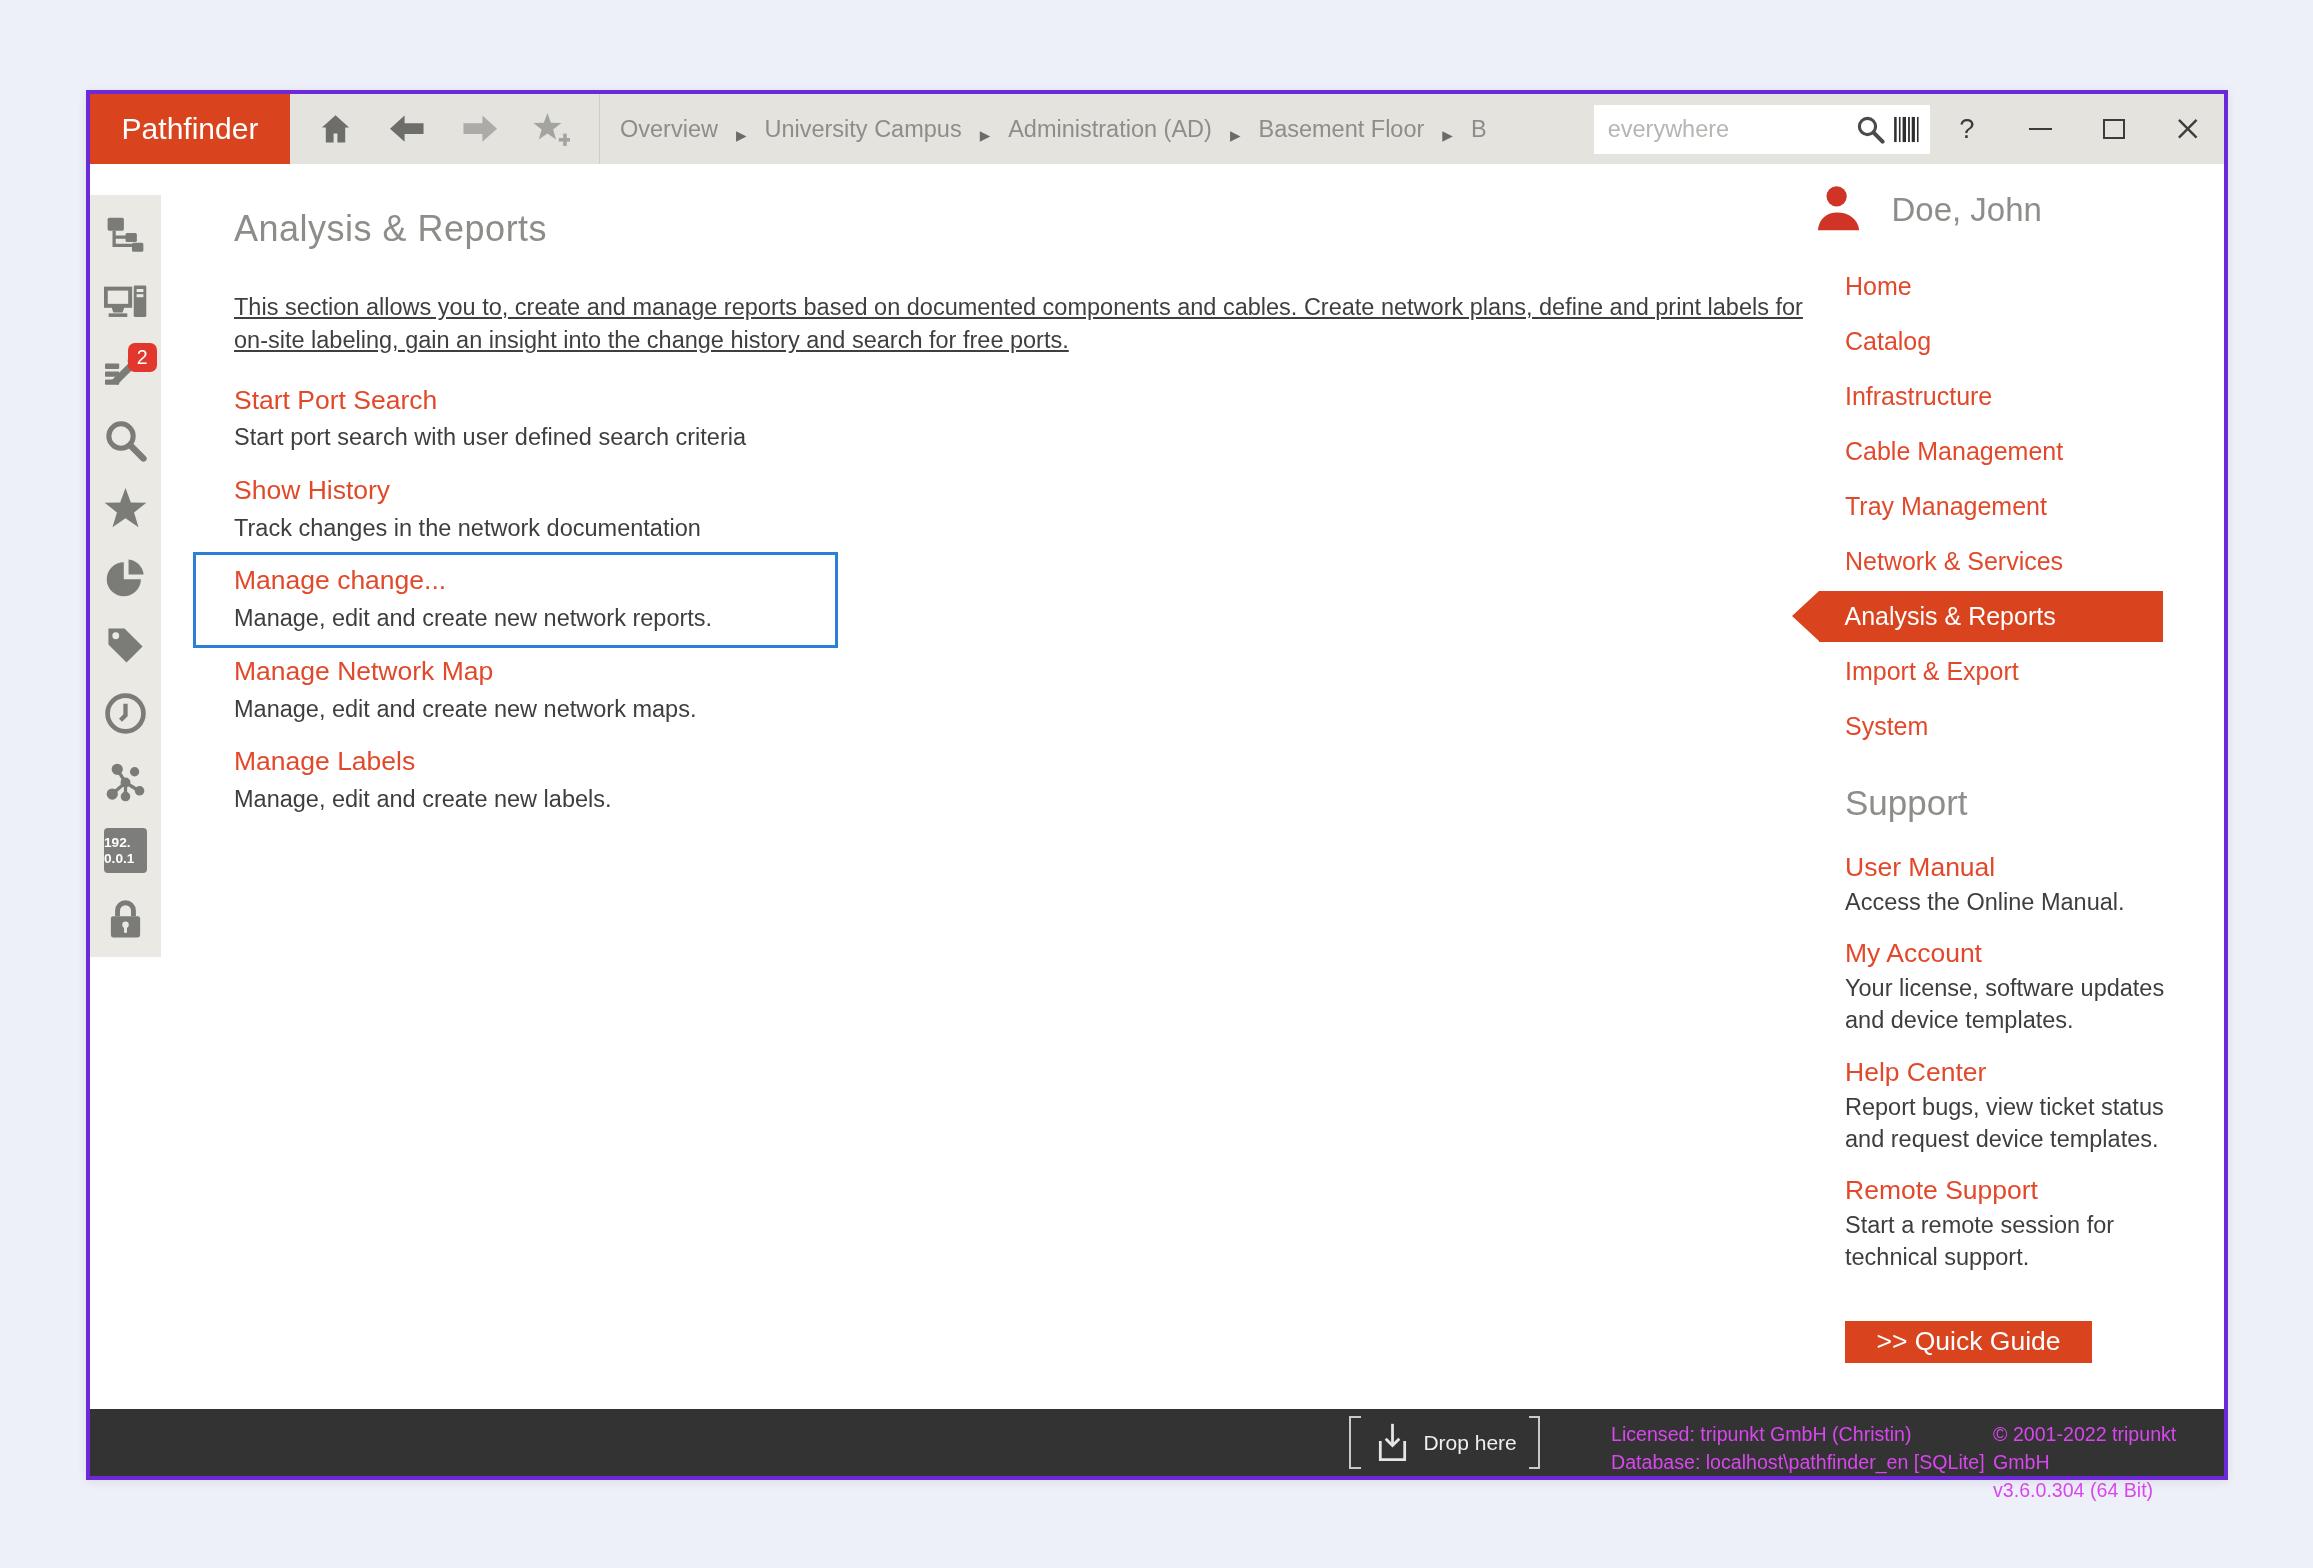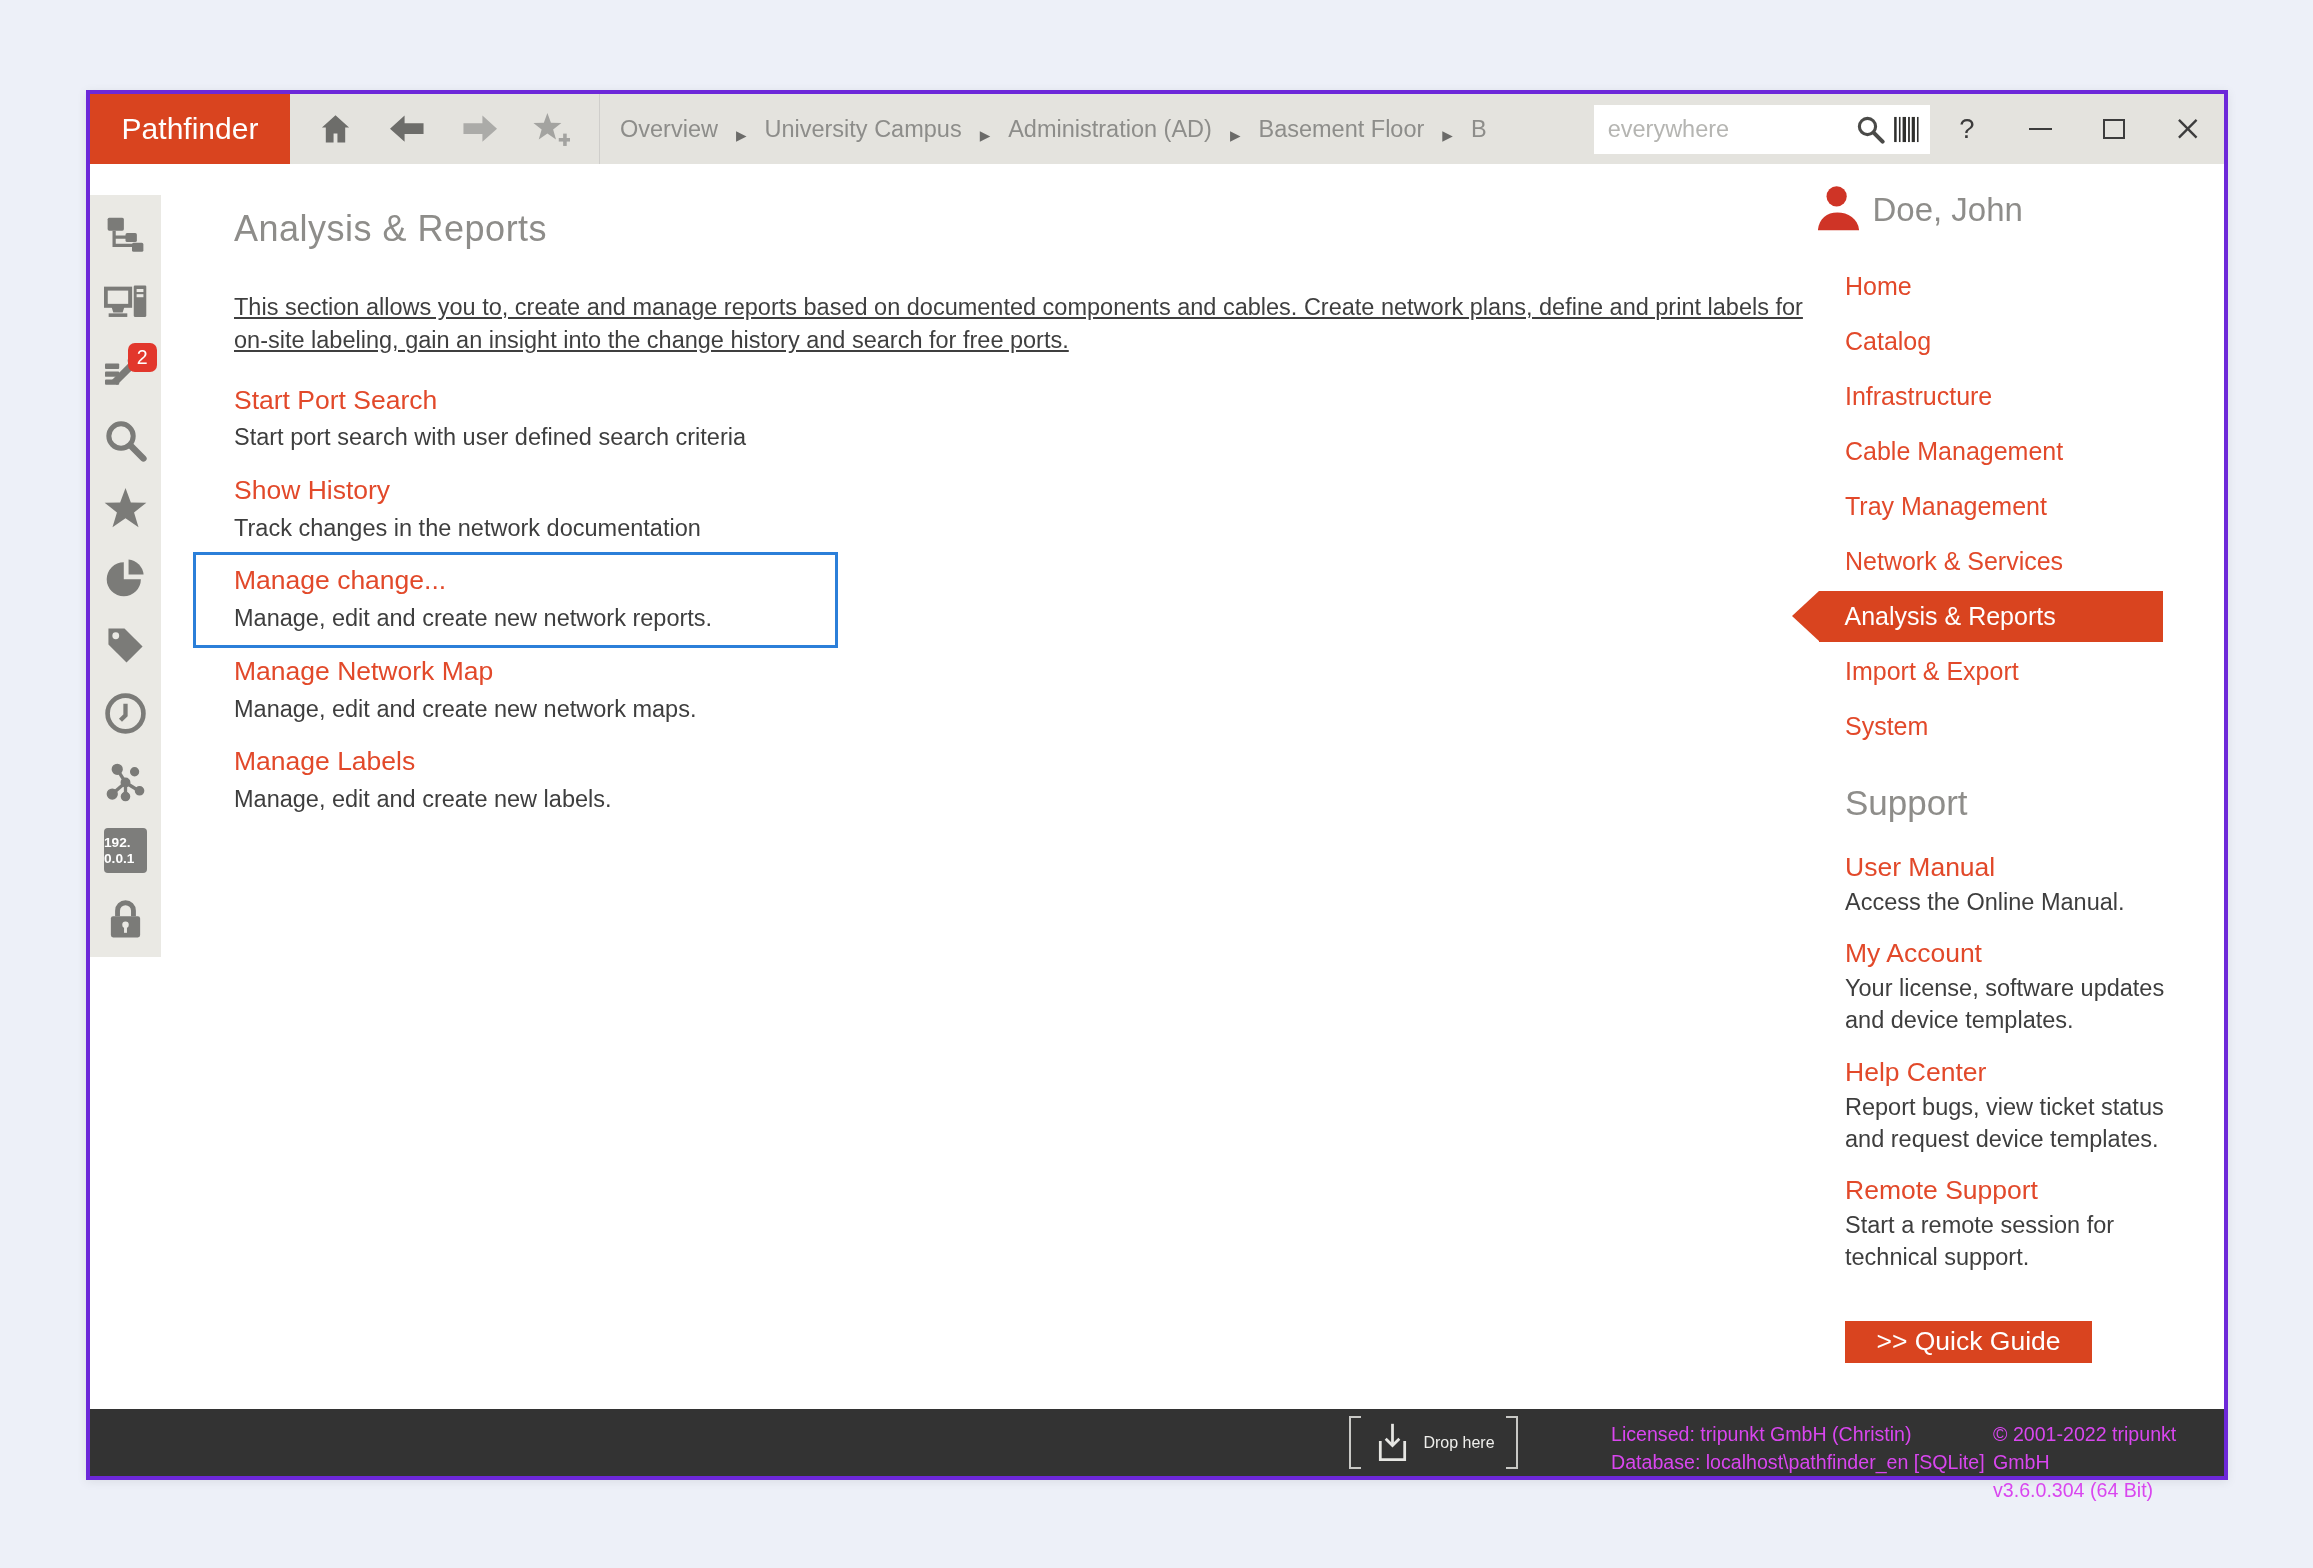--- a/index.html
+++ b/index.html
@@ -57,7 +57,7 @@
 
   
   .rightnav { position:absolute; left:1701px; top:88px; width:451px; }
-  .user { margin-left:24.5px; display:flex; align-items:center; gap:12px; height:55px; cursor:pointer; }
+  .user { margin-left:24.5px; display:flex; align-items:center; gap:31px; height:55px; cursor:pointer; }
   .user-name { font-size:33px; font-weight:300; color:#8e8d8a; }
   .navlist { margin-top:21.6px; }
   .nav-item { height:55px; display:flex; align-items:center; padding-left:54px; font-size:25px;

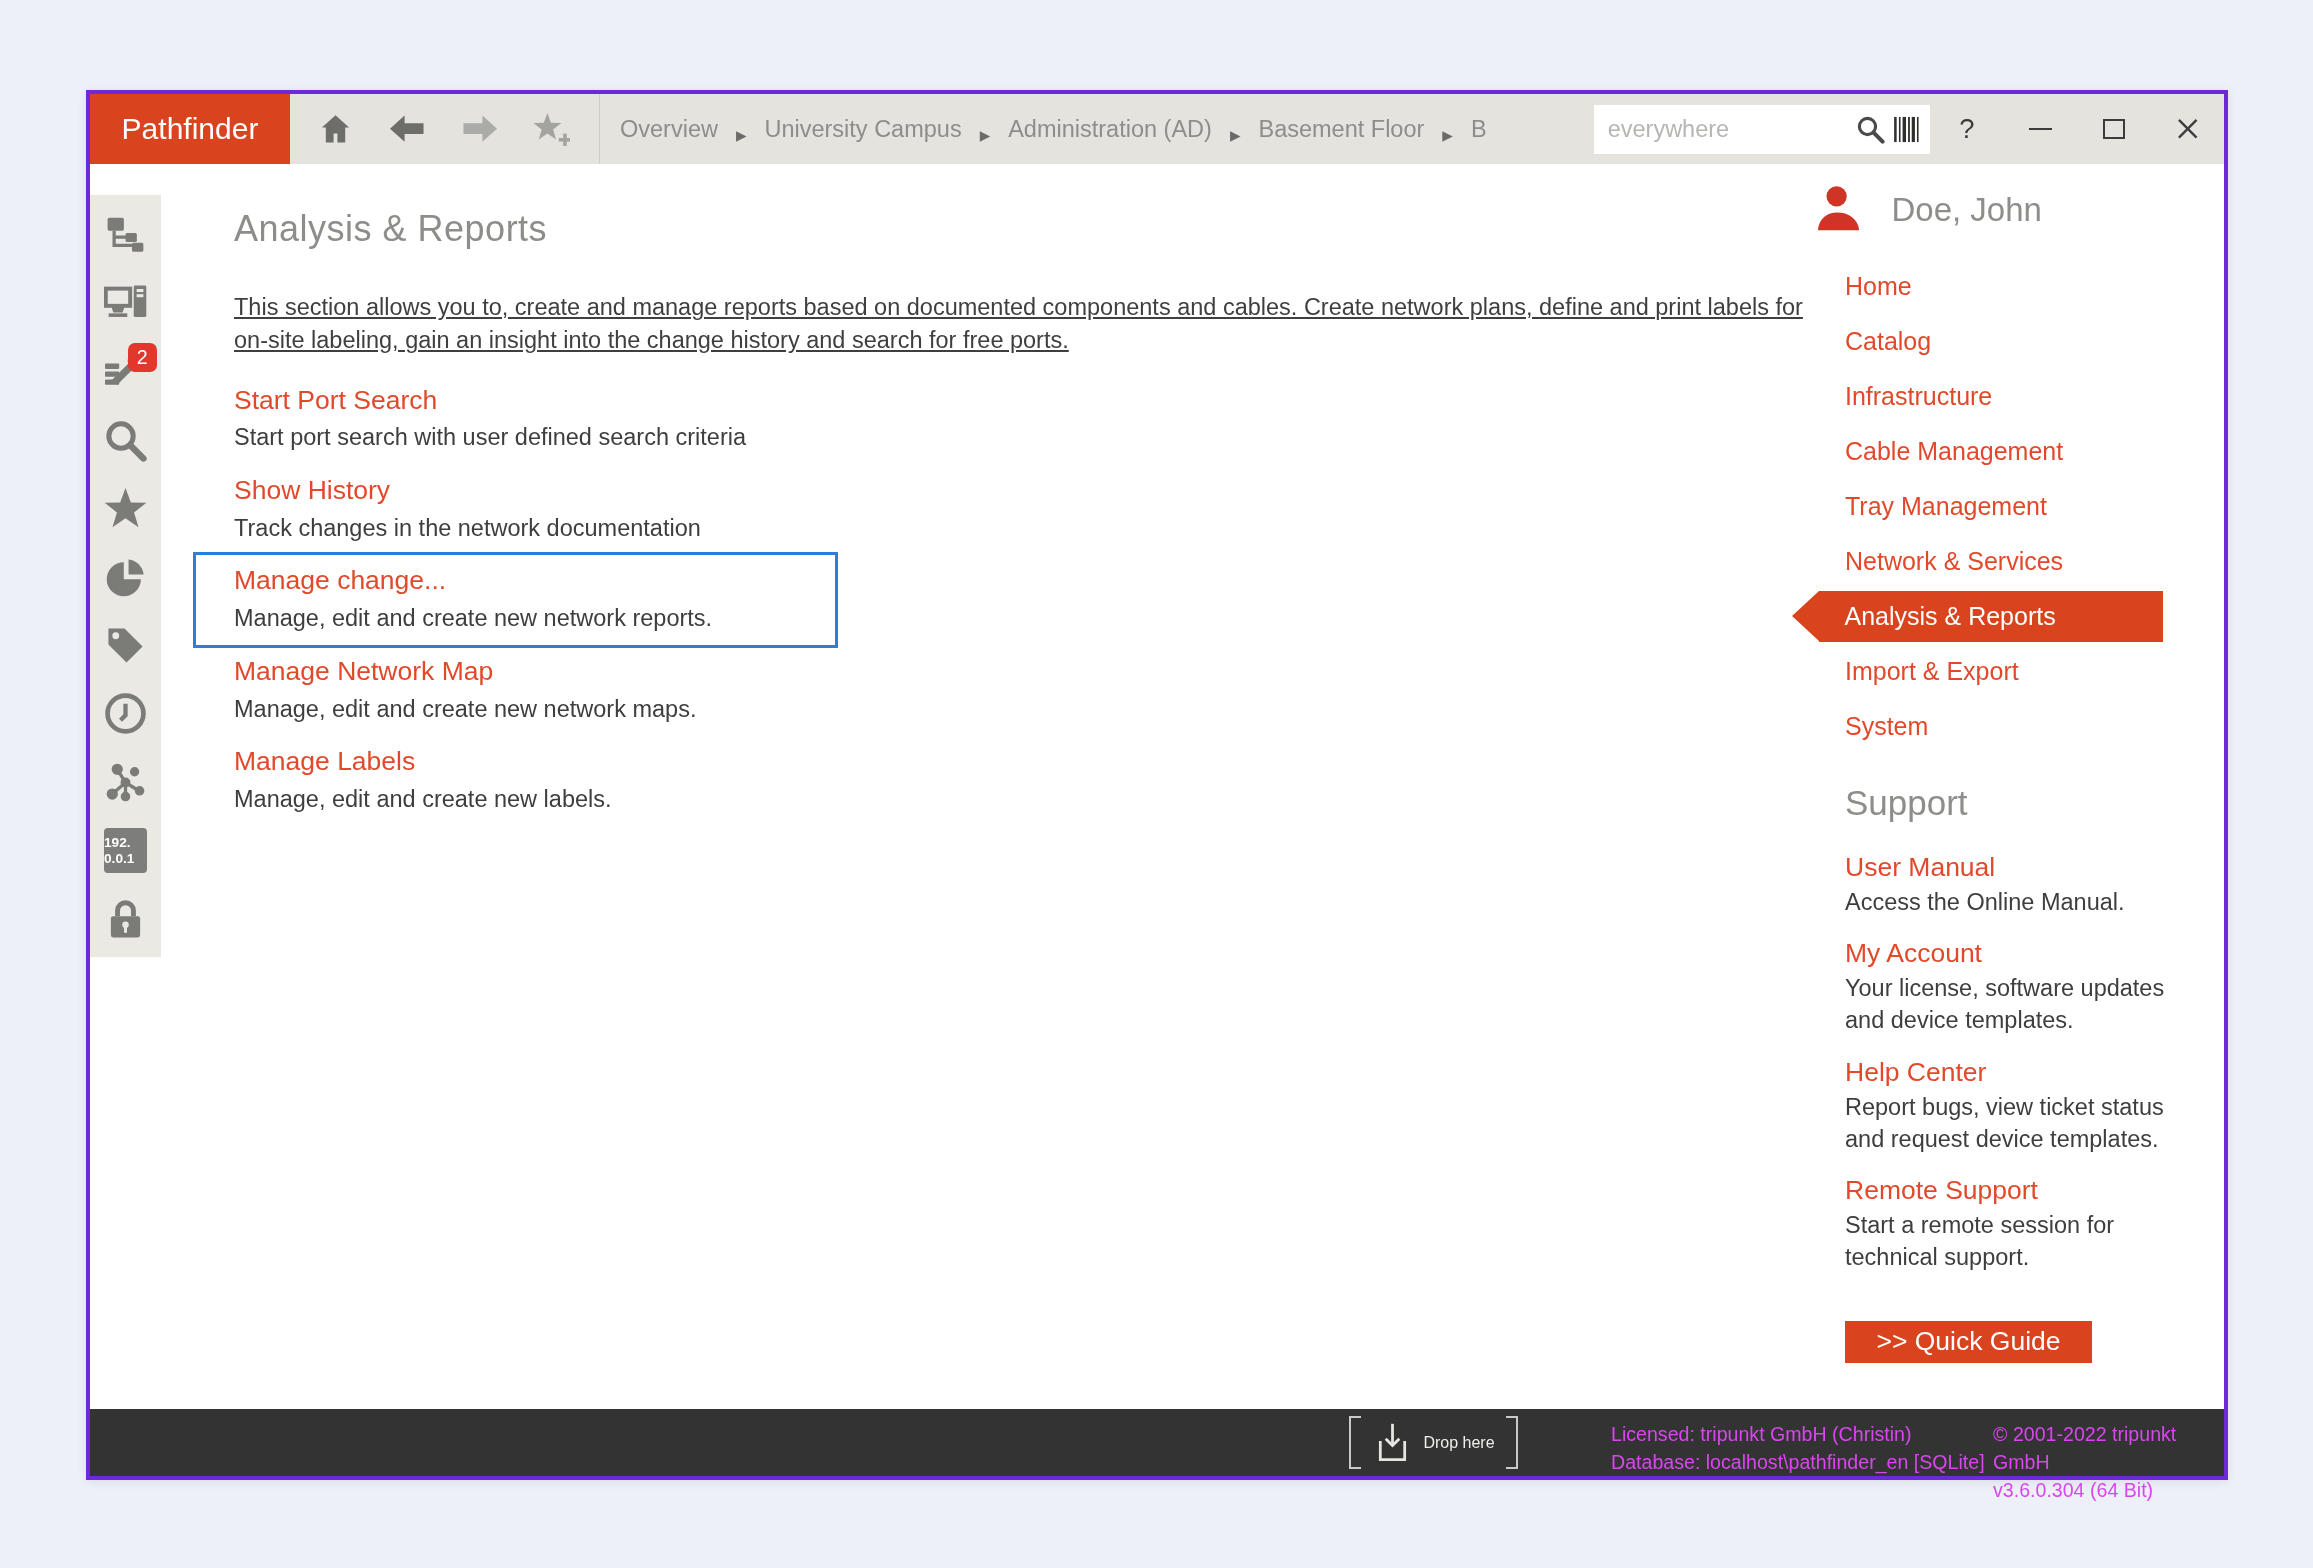--- a/index.html
+++ b/index.html
@@ -77,7 +77,7 @@
   
   .bottombar { position:absolute; left:0; right:0; bottom:0; height:67px; background:#333333; }
   .drop { position:absolute; left:1259px; top:0; height:67px; display:flex; align-items:center;
-          gap:11.8px; color:#efefec; font-size:16px; cursor:pointer; }
+          gap:11.8px; color:#efefec; font-size:21px; cursor:pointer; }
   .bracket { width:11.8px; height:53px; border:2px solid #c9c9c6; }
   .bracket.l { border-right:none; }
   .bracket.r { border-left:none; }

